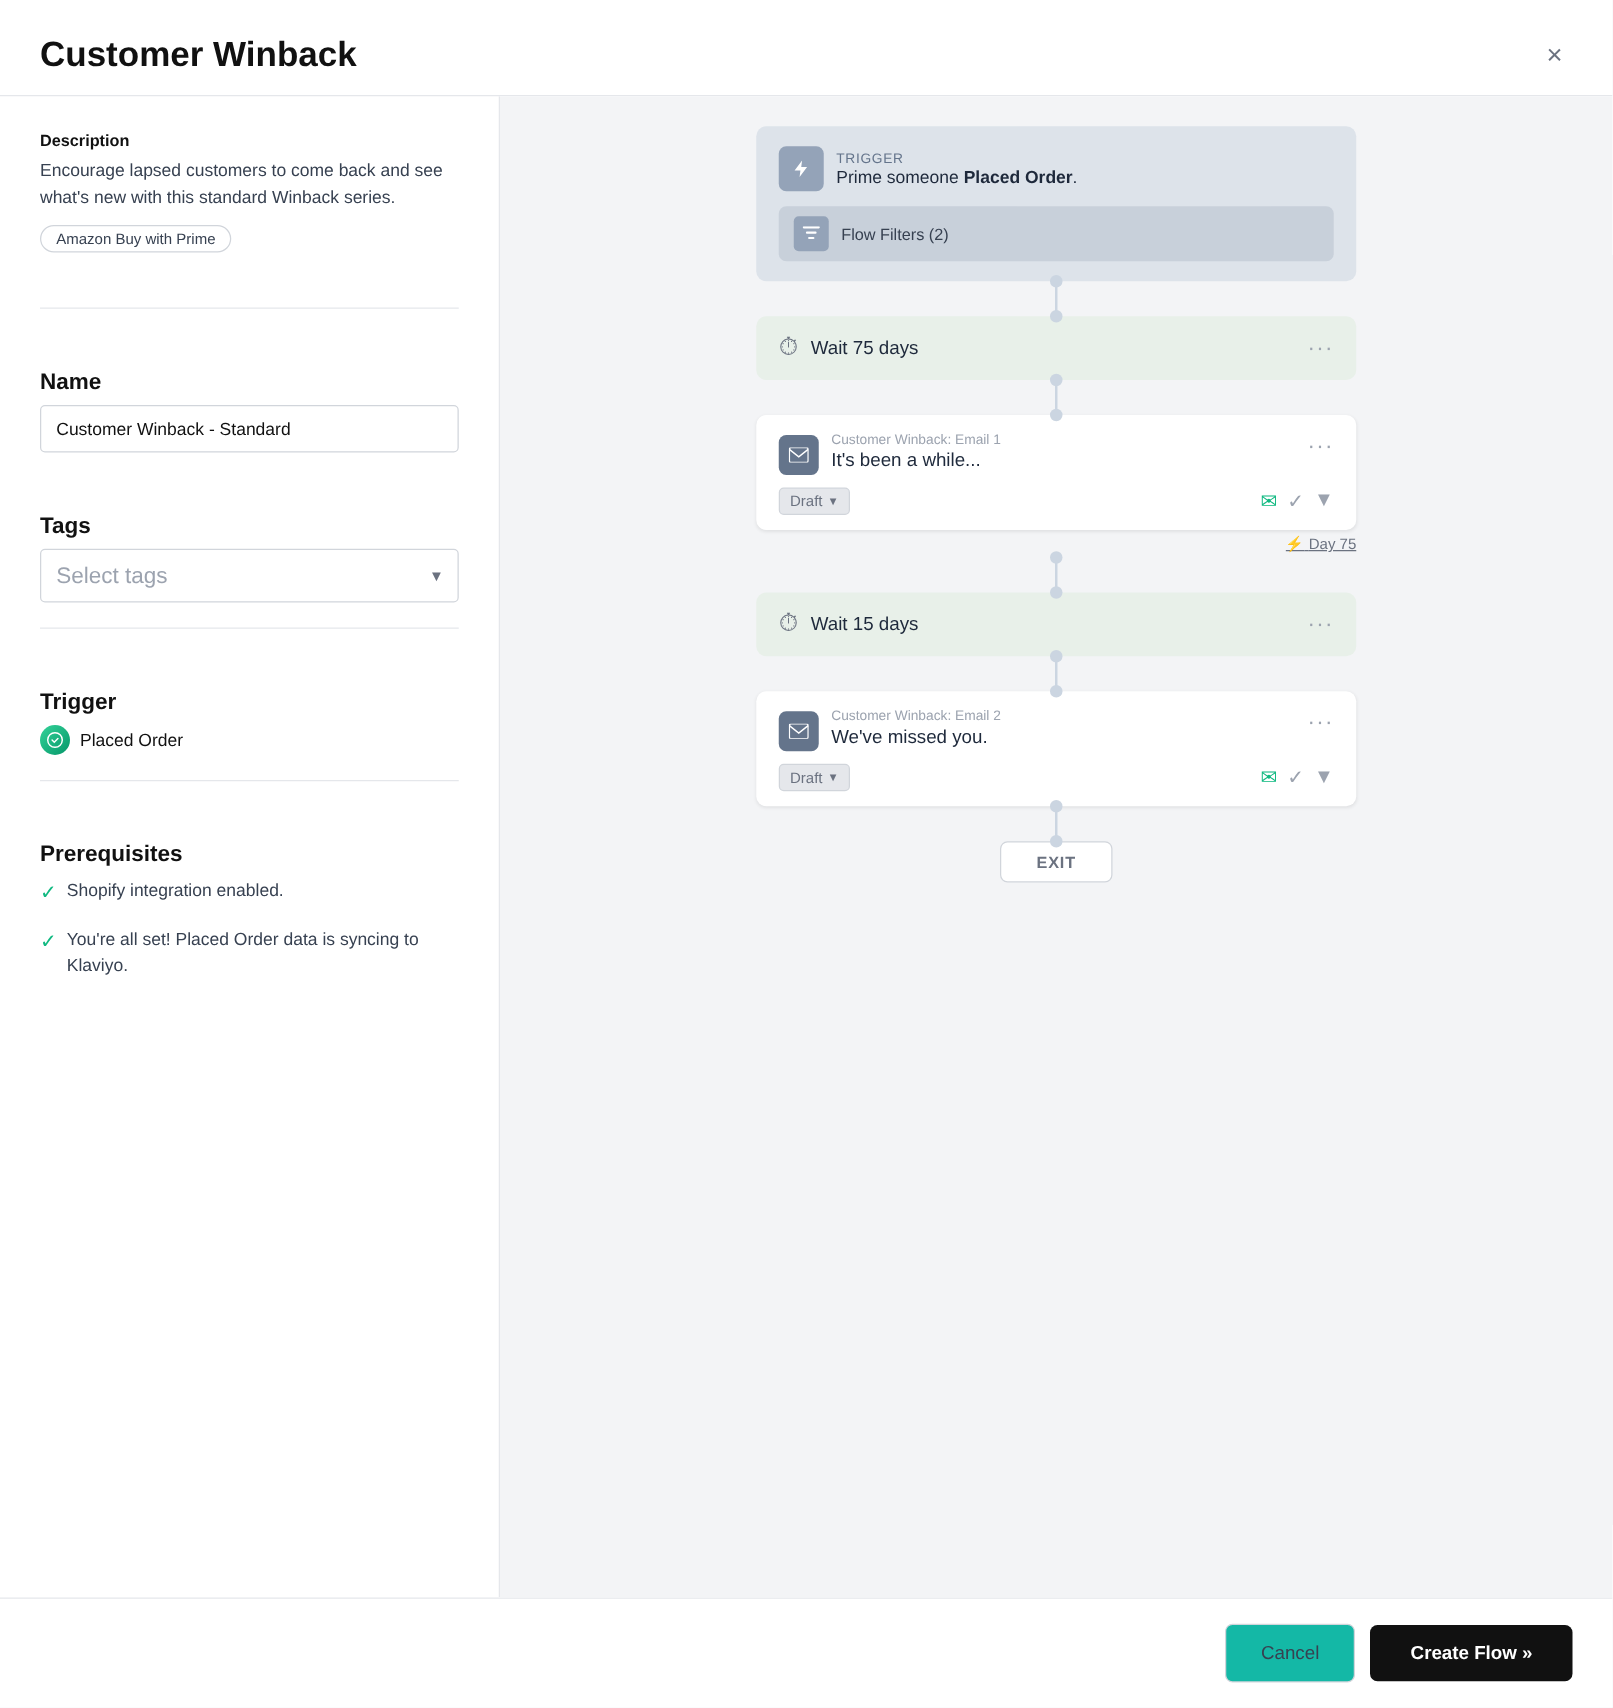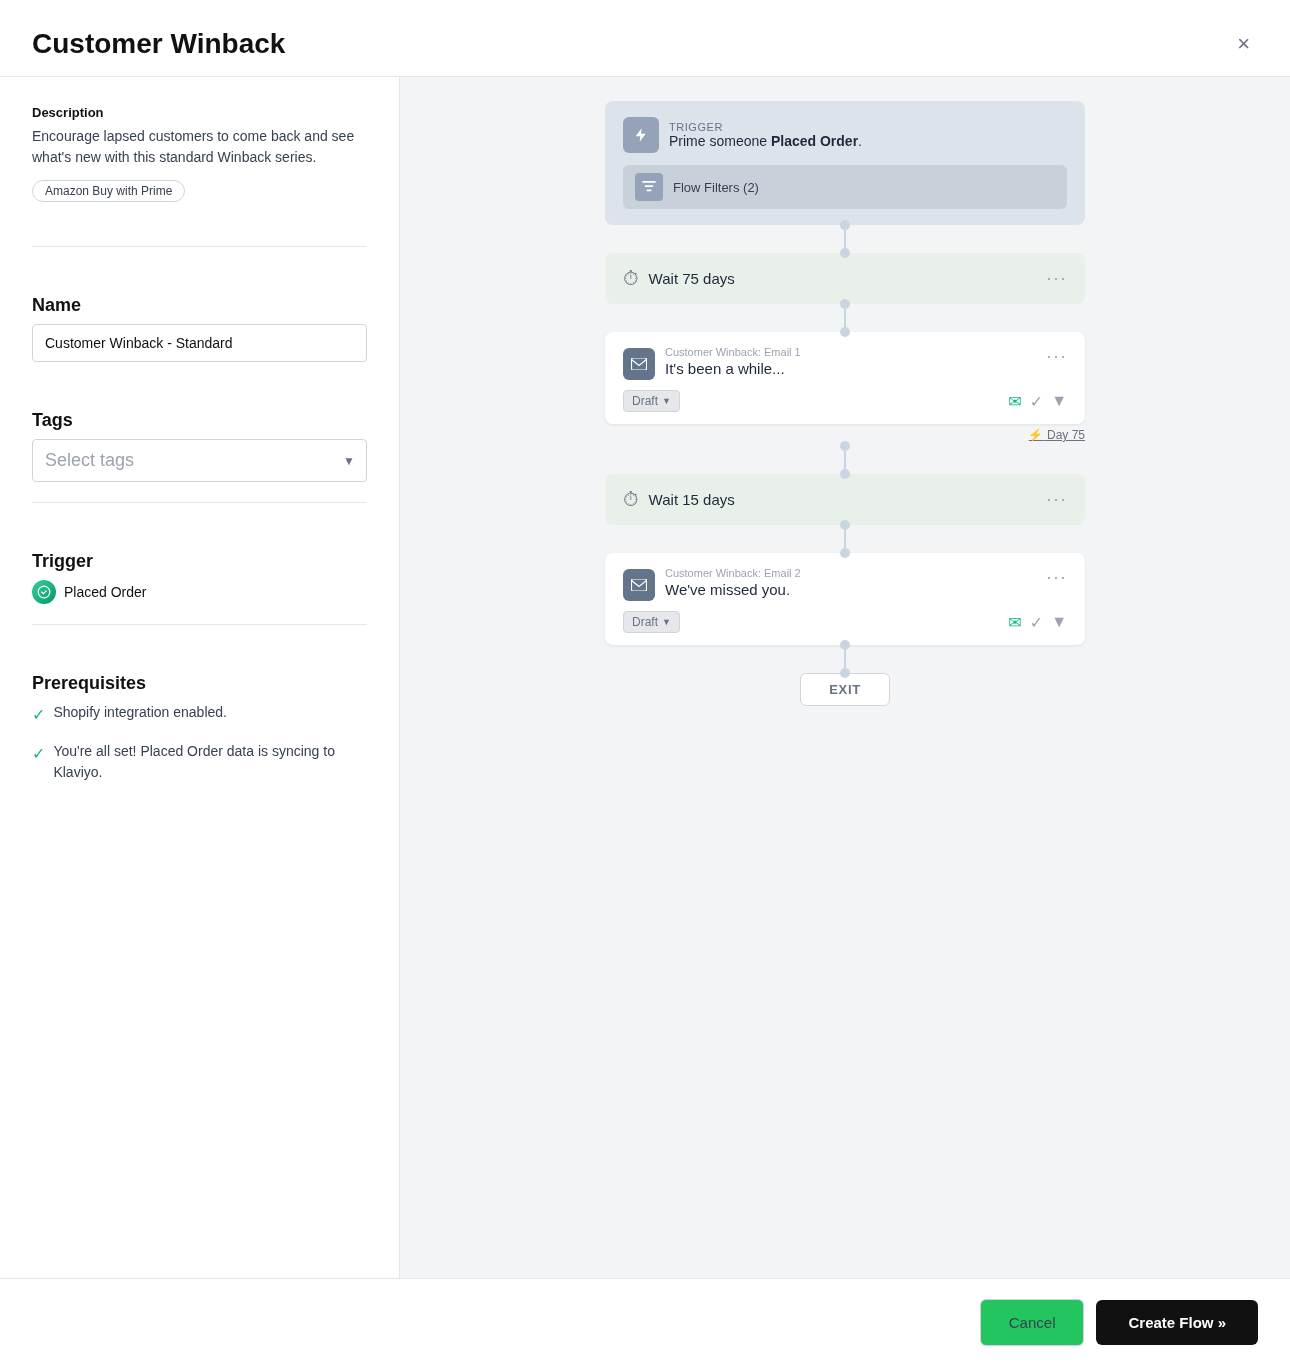--- a/index.html
+++ b/index.html
@@ -451,7 +451,7 @@
     }
 
     .btn-cancel {
-      background: #22c55e;
+      background: #14b8a6;
       border: 1.5px solid #d1d5db;
       border-radius: 6px;
       padding: 14px 28px;

